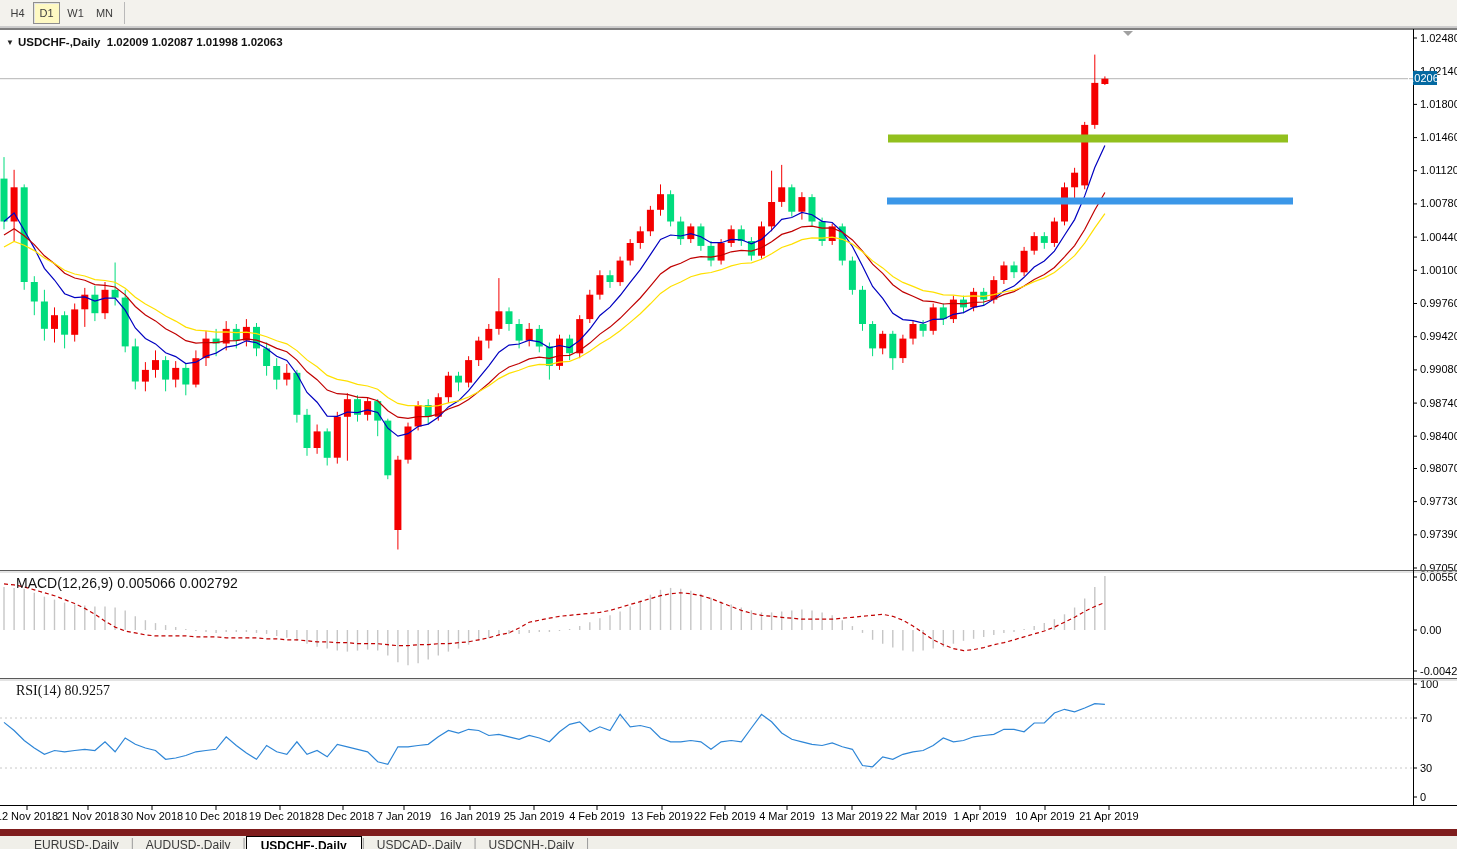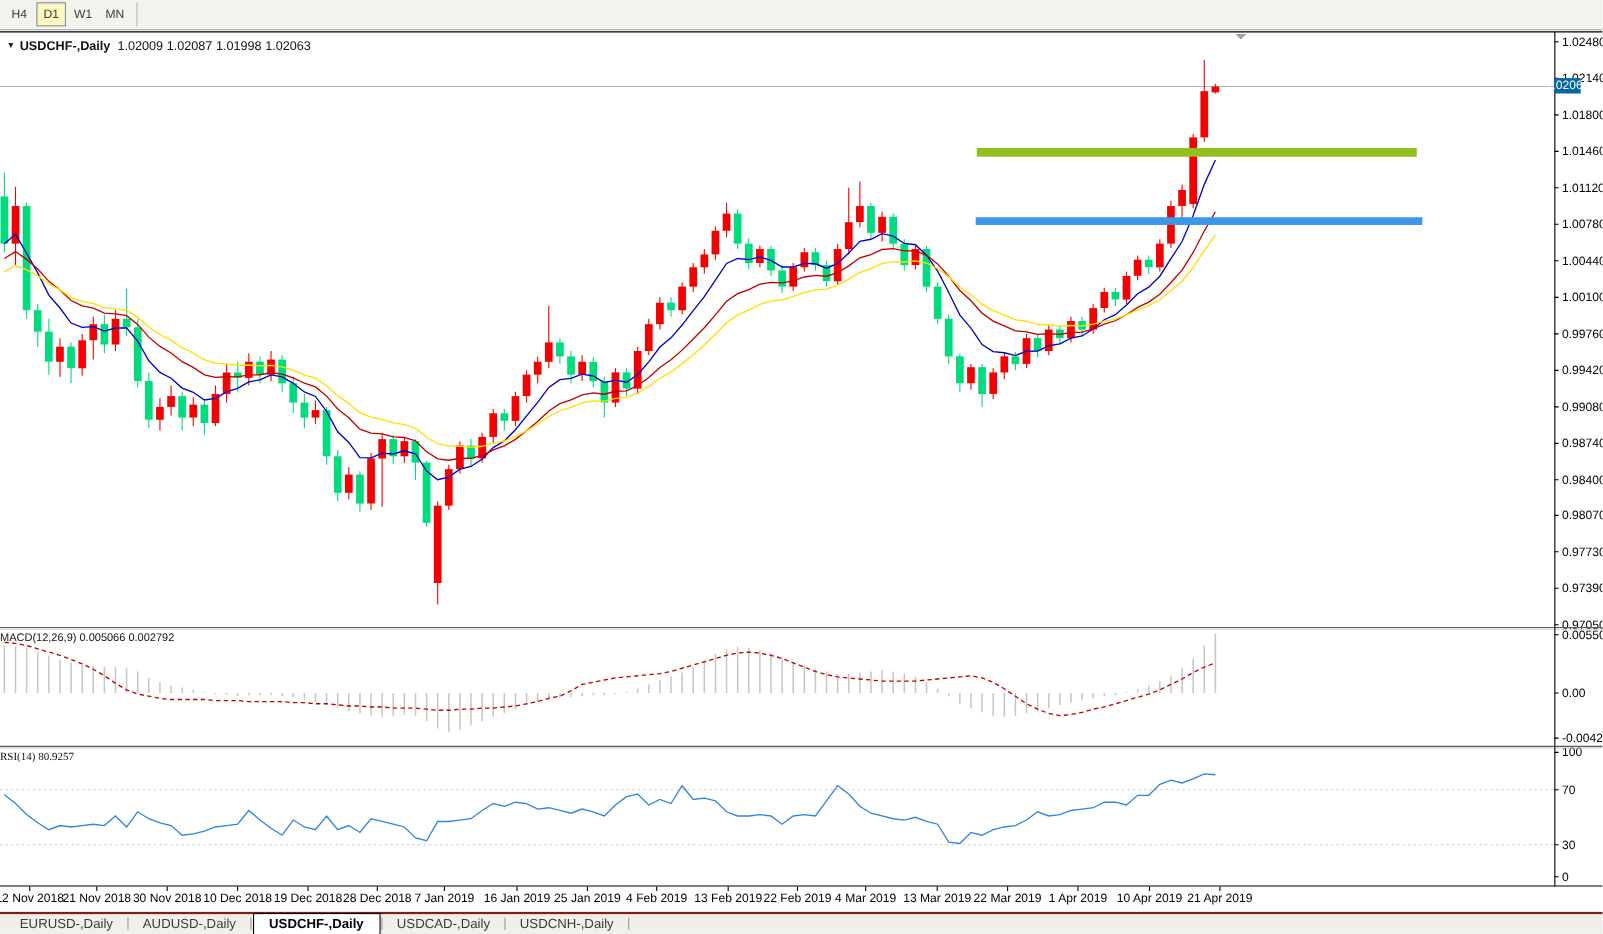--- a/index.html
+++ b/index.html
@@ -501,7 +501,7 @@
   </svg>
 
 <div class="chart-title">
-  <span class="tri">▼</span><span>USDCHF-,Daily</span>&nbsp;&nbsp;<span style="font-weight:400;">1.02009 1.02087 1.01998 1.02063</span>
+  <span class="tri">▼</span><span>USDCHF-,Daily</span>&nbsp;&nbsp;<span style="font-weight:700;">1.02009 1.02087 1.01998 1.02063</span>
 </div>
 
 <div class="ind-label" id="macd-label">MACD(12,26,9) 0.005066 0.002792</div>

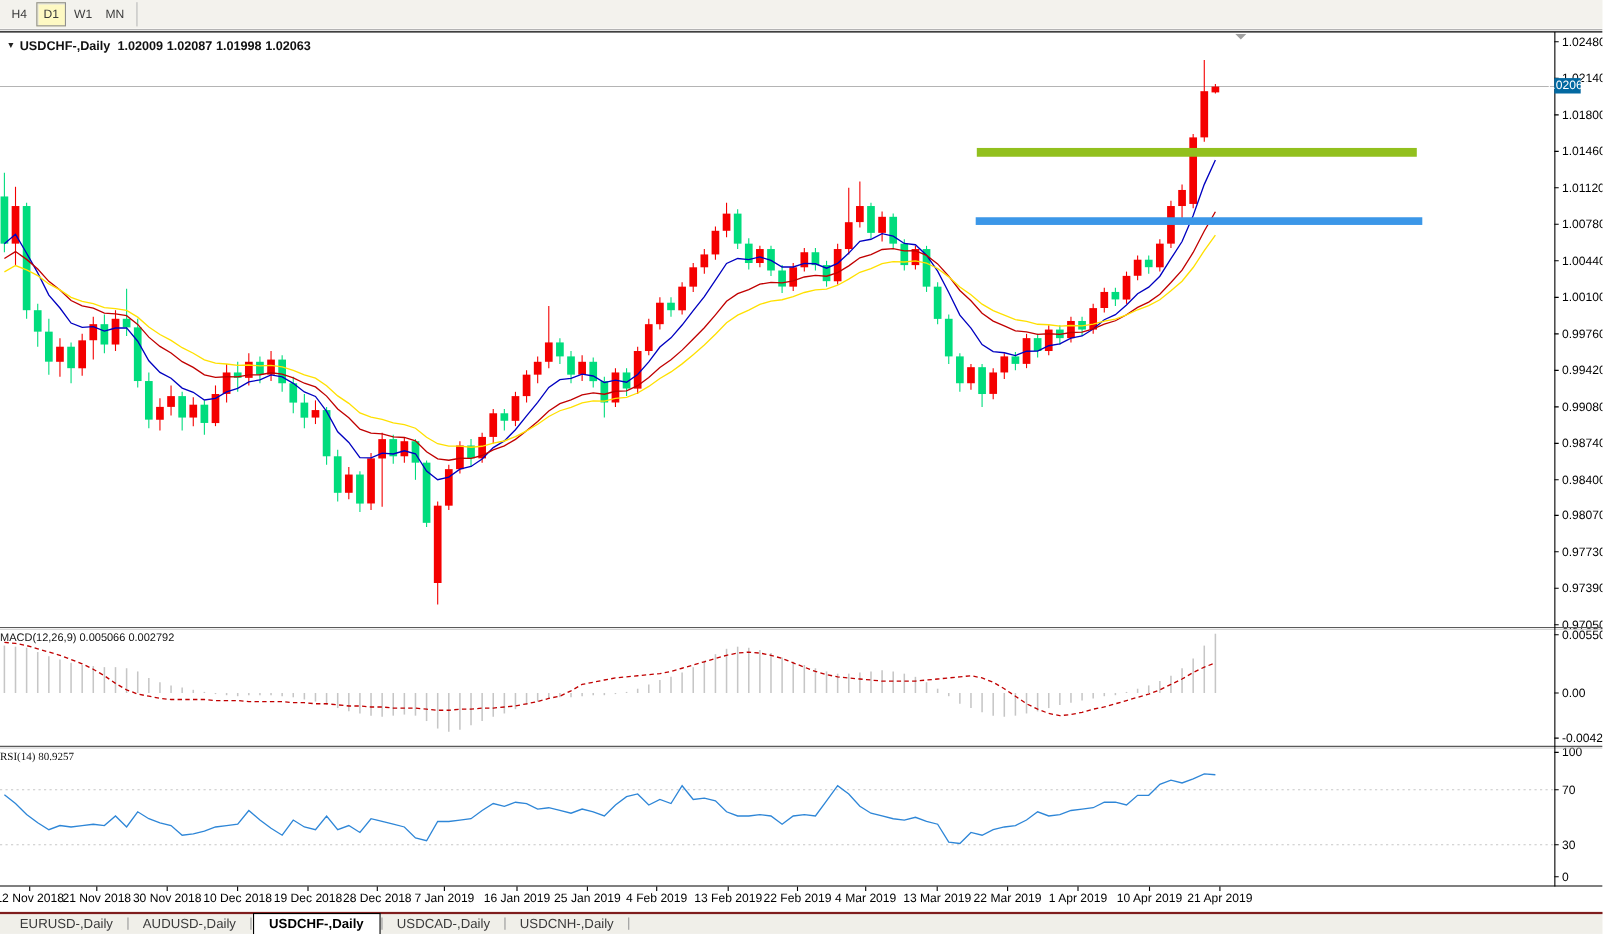--- a/index.html
+++ b/index.html
@@ -15,7 +15,7 @@
   #chart-svg{position:absolute;left:0;top:0;font-family:"Liberation Sans",sans-serif;}
   .chart-title{position:absolute;left:6px;top:36px;font-size:11.5px;font-weight:700;color:#111;z-index:3;}
   .chart-title .tri{font-size:8px;vertical-align:1px;margin-right:4px;color:#222;}
-  .ind-label{position:absolute;left:0;font-size:10px;color:#111;z-index:3;}
+  .ind-label{position:absolute;left:16px;font-size:14px;color:#111;z-index:3;}
   #macd-label{top:575px;}
   #rsi-label{top:683px;font-family:Liberation Serif, serif;}
   .price-tag{position:absolute;left:1413px;top:71px;width:24px;height:14px;background:#0369a1;

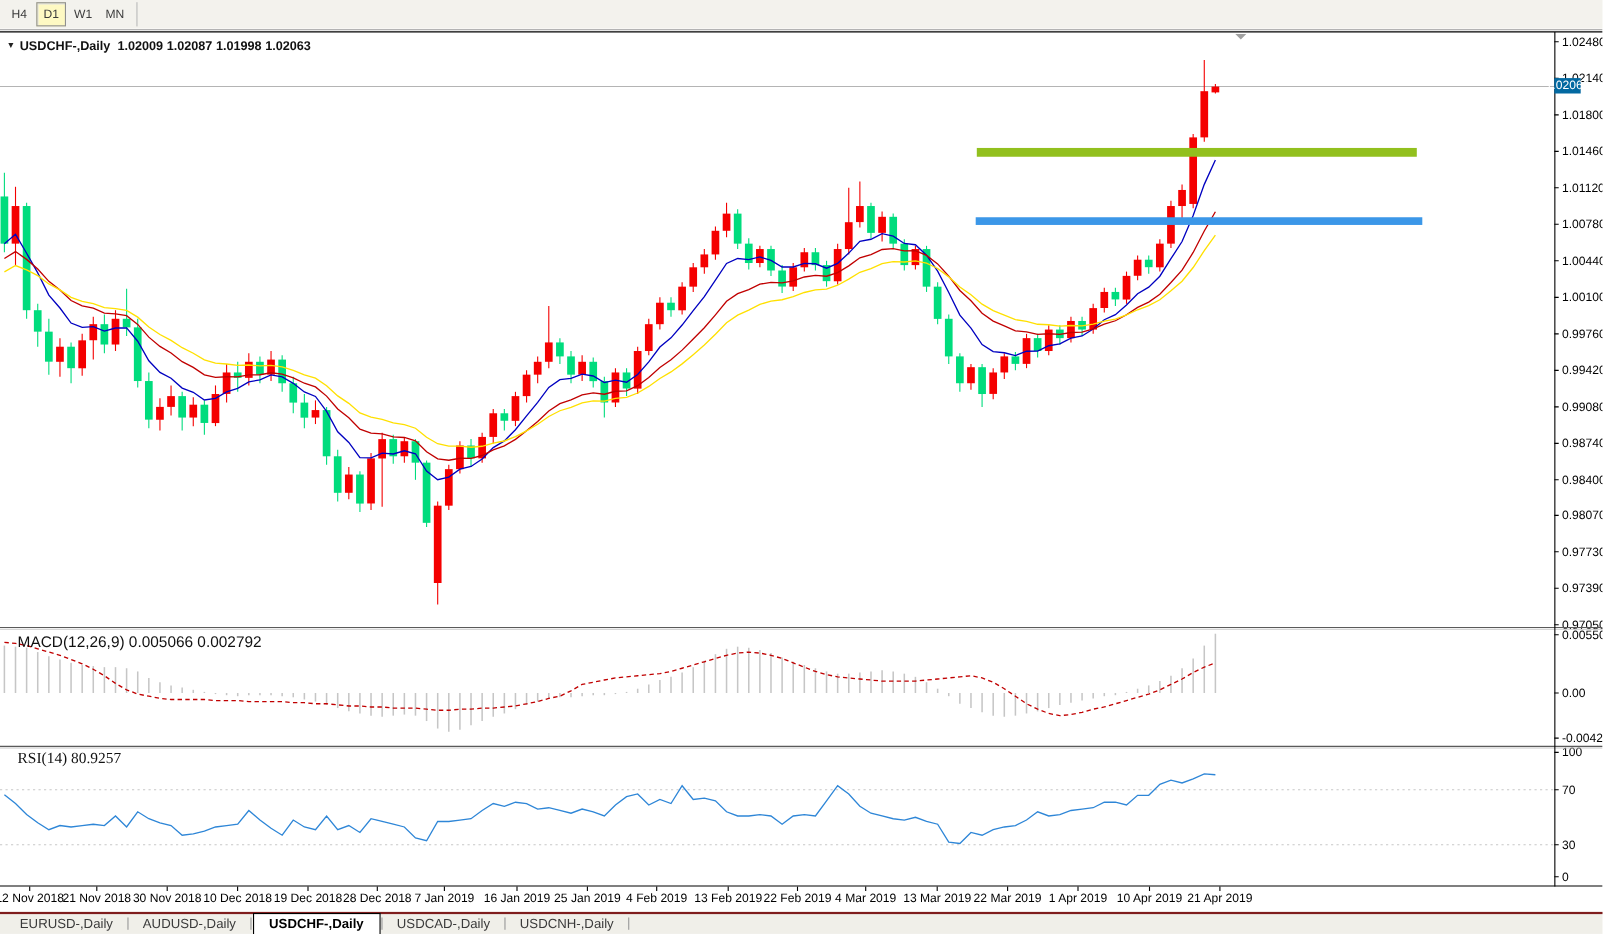--- a/index.html
+++ b/index.html
@@ -21,7 +21,7 @@
   .price-tag{position:absolute;left:1413px;top:71px;width:24px;height:14px;background:#0369a1;
              color:#fff;font-size:11px;display:flex;align-items:center;justify-content:center;z-index:4;}
   .tabbar{position:absolute;left:0;top:829px;width:1457px;height:20px;background:#f0efe9;
-          border-top:2px solid #7f1d1d;display:flex;align-items:center;box-sizing:border-box;padding-left:6px;}
+          border-top:7px solid #7f1d1d;display:flex;align-items:flex-start;box-sizing:border-box;padding-left:22px;}
   .tab{font-size:12px;color:#3a3a3a;padding:2px 12px 3px;display:flex;align-items:center;cursor:default;white-space:nowrap;}
   .tab.active{background:#ffffff;border:1px solid #000;border-bottom:none;font-weight:700;color:#000;
               padding:2px 14px 4px;}

